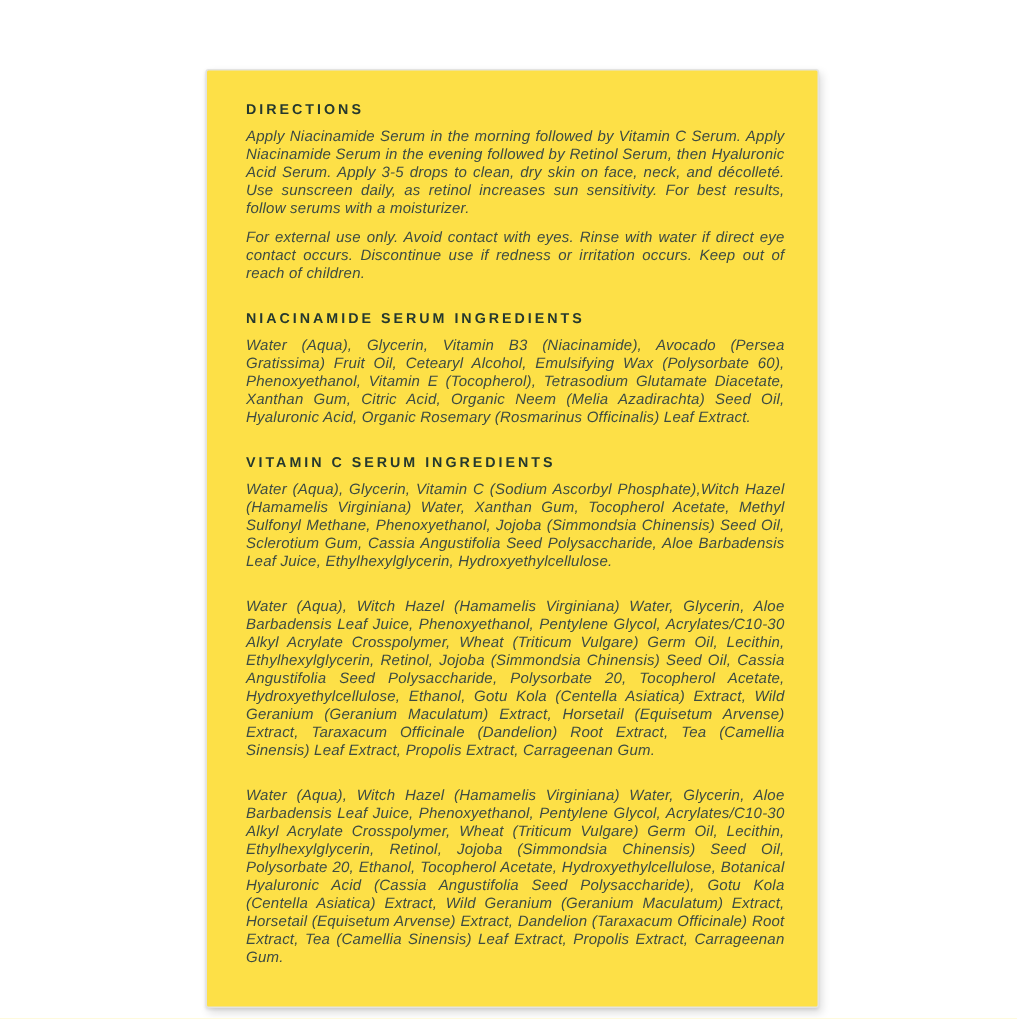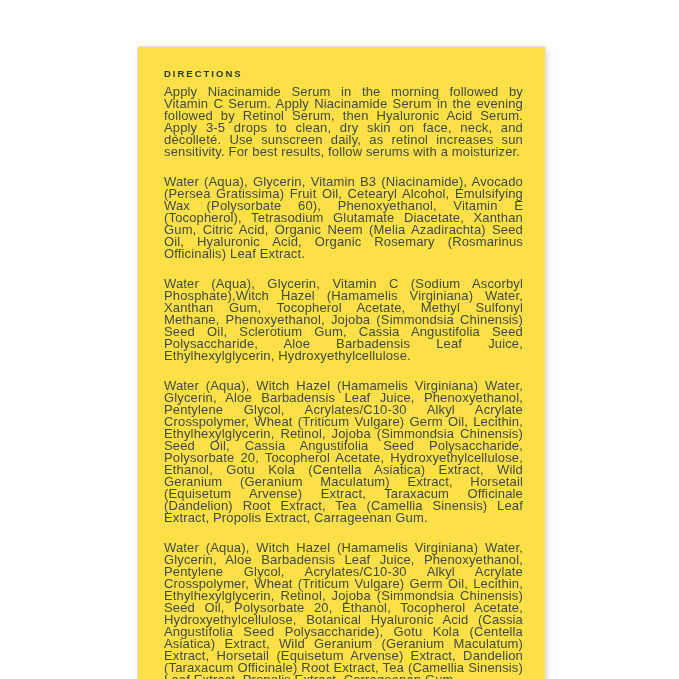--- a/index.html
+++ b/index.html
@@ -36,12 +36,13 @@
     text-transform: uppercase;
   }
   .section-body p {
-    font-size: 13px;
+    font-size: 10px;
     line-height: 12px;
     letter-spacing: 0.15px;
     color: #3d4b43;
     text-align: justify;
     margin-bottom: 7px;
+    font-style: italic;
   }
   .section-body p:last-child { margin-bottom: 0; }
 </style>

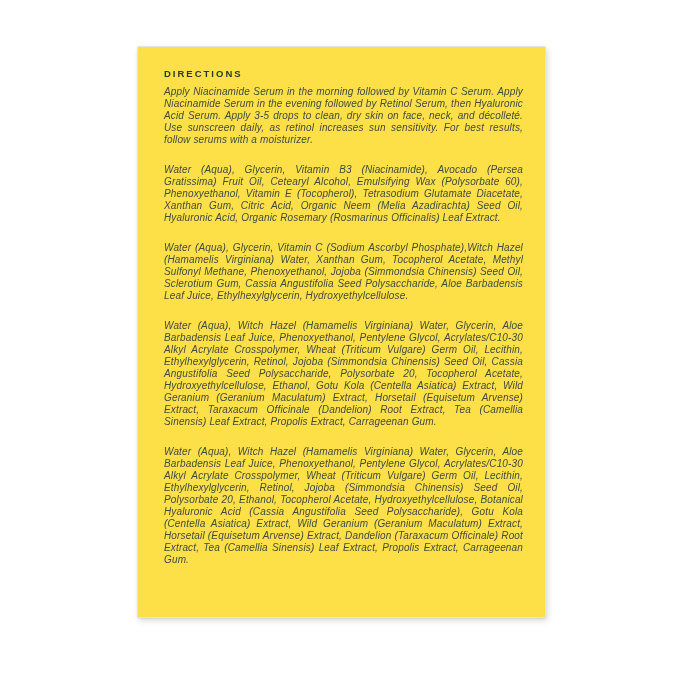--- a/index.html
+++ b/index.html
@@ -56,6 +56,7 @@
       <div class="section-title">DIRECTIONS</div>
       <div class="section-body">
         <p>Apply Niacinamide Serum in the morning followed by Vitamin C Serum. Apply Niacinamide Serum in the evening followed by Retinol Serum, then Hyaluronic Acid Serum. Apply 3-5 drops to clean, dry skin on face, neck, and décolleté. Use sunscreen daily, as retinol increases sun sensitivity. For best results, follow serums with a moisturizer.</p>
+        <p>For external use only. Avoid contact with eyes. Rinse with water if direct eye contact occurs. Discontinue use if redness or irritation occurs. Keep out of reach of children.</p>
       </div>
     </div>
 

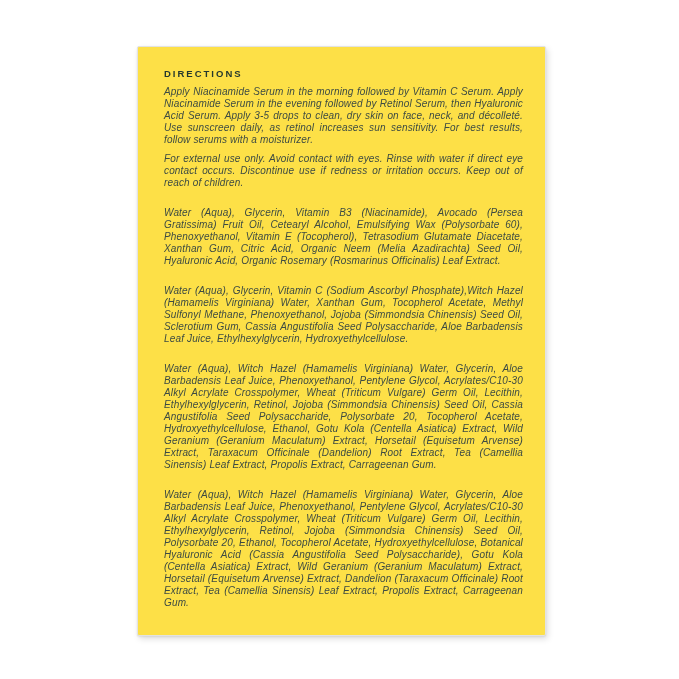--- a/index.html
+++ b/index.html
@@ -61,6 +61,7 @@
     </div>
 
     <div class="section">
+      <div class="section-title">NIACINAMIDE SERUM INGREDIENTS</div>
       <div class="section-body">
         <p>Water (Aqua), Glycerin, Vitamin B3 (Niacinamide), Avocado (Persea Gratissima) Fruit Oil, Cetearyl Alcohol, Emulsifying Wax (Polysorbate 60), Phenoxyethanol, Vitamin E (Tocopherol), Tetrasodium Glutamate Diacetate, Xanthan Gum, Citric Acid, Organic Neem (Melia Azadirachta) Seed Oil, Hyaluronic Acid, Organic Rosemary (Rosmarinus Officinalis) Leaf Extract.</p>
       </div>

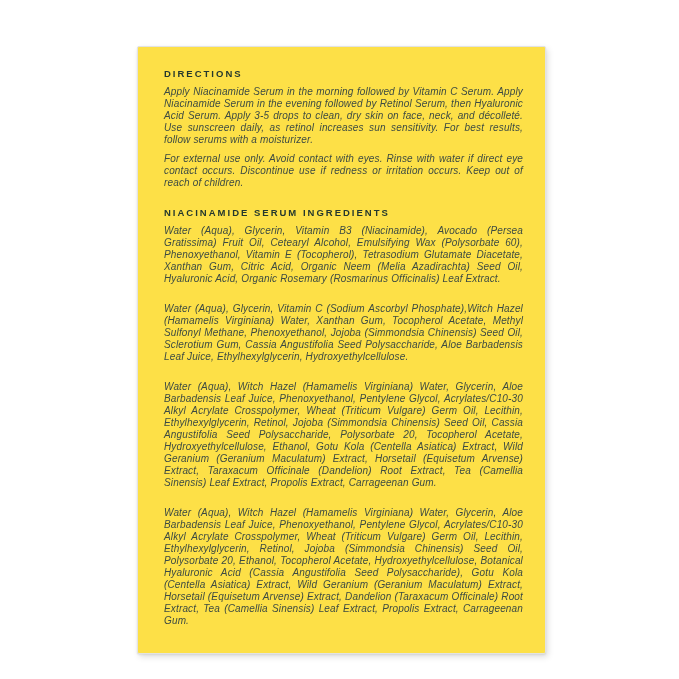--- a/index.html
+++ b/index.html
@@ -68,6 +68,7 @@
     </div>
 
     <div class="section">
+      <div class="section-title">VITAMIN C SERUM INGREDIENTS</div>
       <div class="section-body">
         <p>Water (Aqua), Glycerin, Vitamin C (Sodium Ascorbyl Phosphate),Witch Hazel (Hamamelis Virginiana) Water, Xanthan Gum, Tocopherol Acetate, Methyl Sulfonyl Methane, Phenoxyethanol, Jojoba (Simmondsia Chinensis) Seed Oil, Sclerotium Gum, Cassia Angustifolia Seed Polysaccharide, Aloe Barbadensis Leaf Juice, Ethylhexylglycerin, Hydroxyethylcellulose.</p>
       </div>

